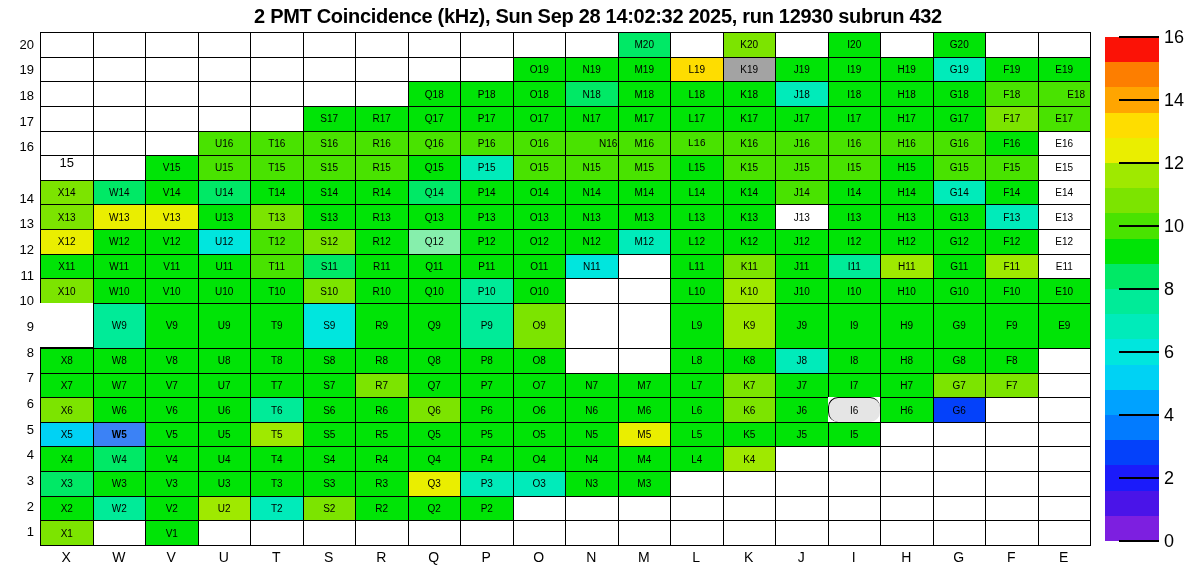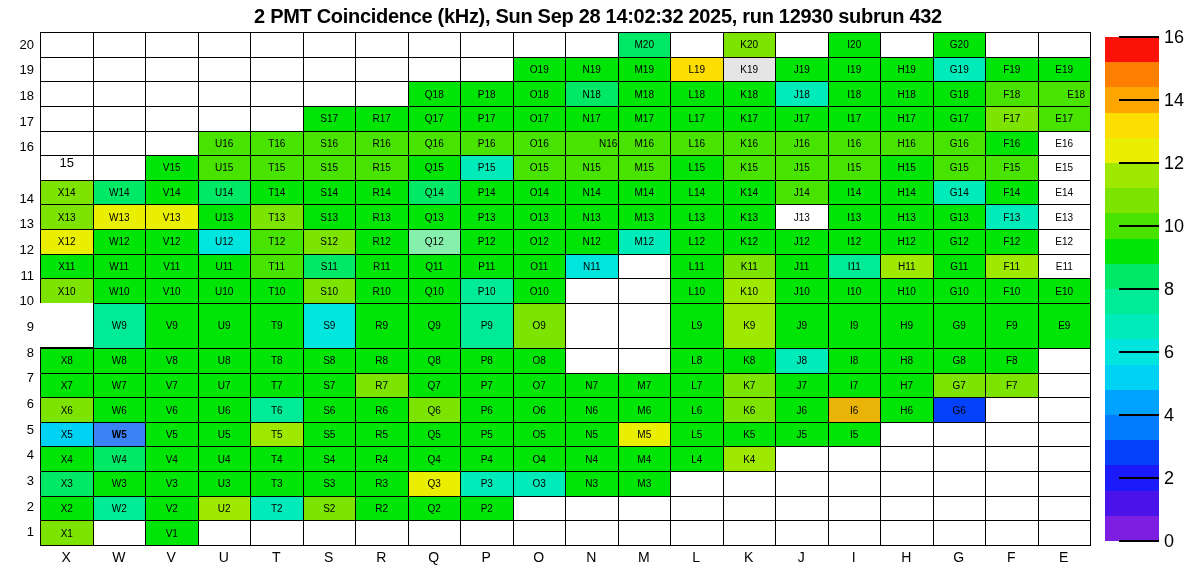--- a/index.html
+++ b/index.html
@@ -92,7 +92,7 @@
       <div class="cell" style="background: rgb(254, 221, 0);">
         <span>L19</span>
       </div>
-      <div class="cell" style="background: #e5e5e5;">
+      <div class="cell" style="background: #a3a3a3;">
         <span>K19</span>
       </div>
       <div class="cell" style="background: rgb(0, 228, 6);">

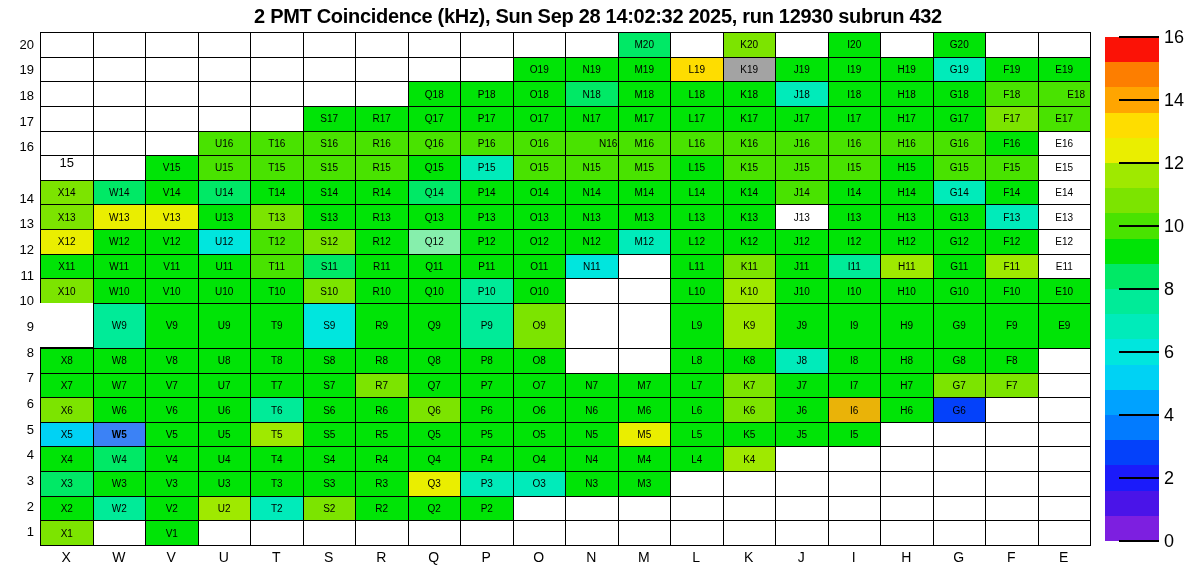--- a/index.html
+++ b/index.html
@@ -239,7 +239,7 @@
       <div class="cell" style="background: rgb(73, 227, 0);">
         <span>M16</span>
       </div>
-      <div class="cell" style="background: rgb(73, 227, 0);">
+      <div class="cell" style="background: rgb(73, 227, 0); font-family: Liberation Mono, monospace;">
         <span>L16</span>
       </div>
       <div class="cell" style="background: rgb(73, 227, 0);">

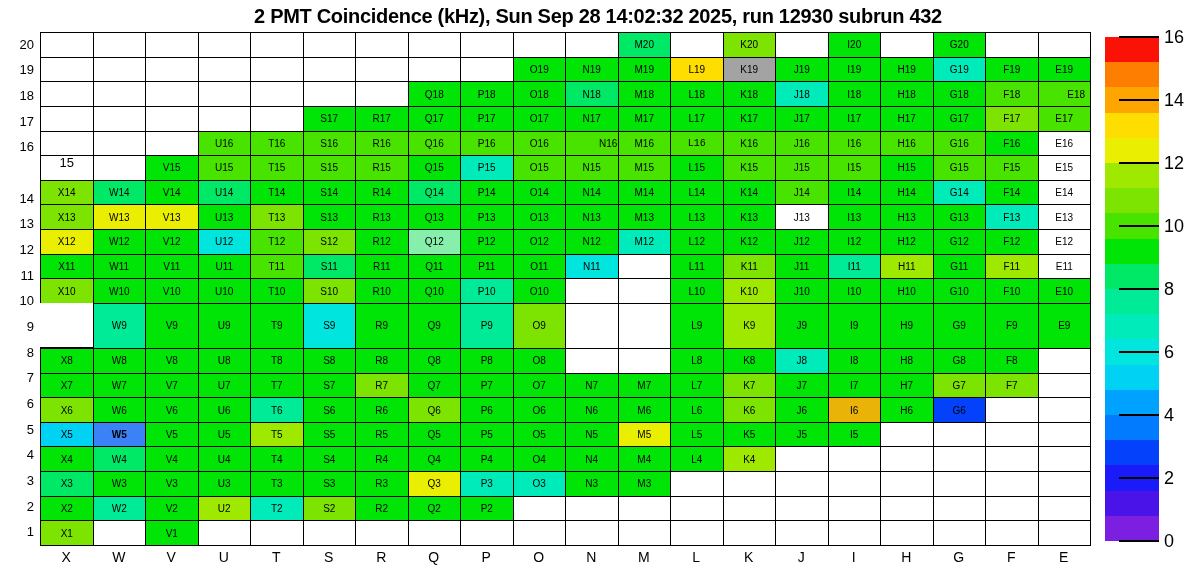--- a/index.html
+++ b/index.html
@@ -826,7 +826,7 @@
       <div class="cell" style="background: rgb(0, 228, 6);">
         <span>J6</span>
       </div>
-      <div class="cell" style="background: #eab308;">
+      <div class="cell" style="background: #e5e5e5; border-radius: 10px;">
         <span>I6</span>
       </div>
       <div class="cell" style="background: rgb(0, 228, 6);">

